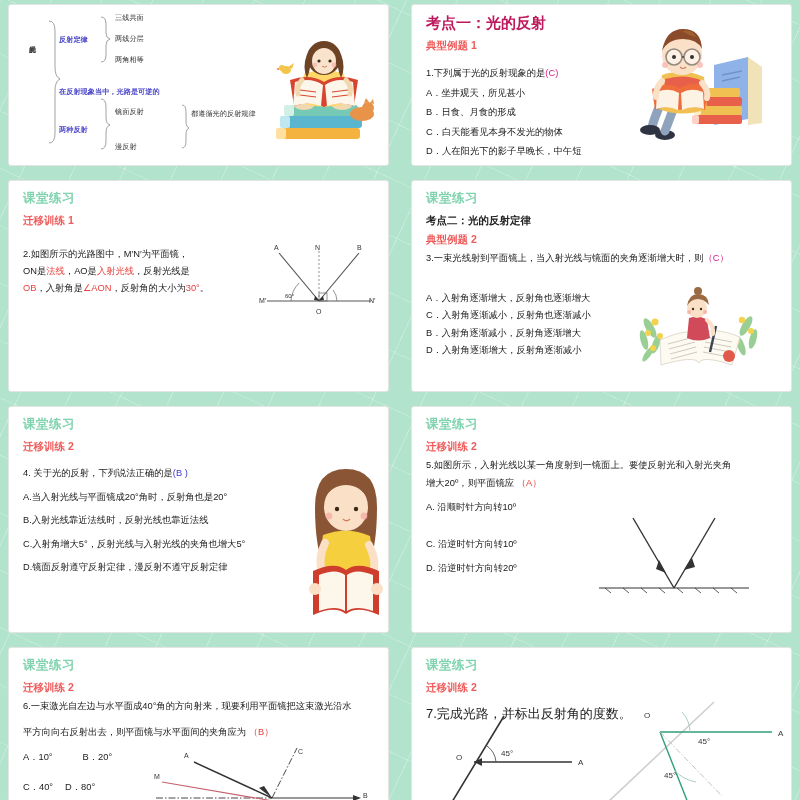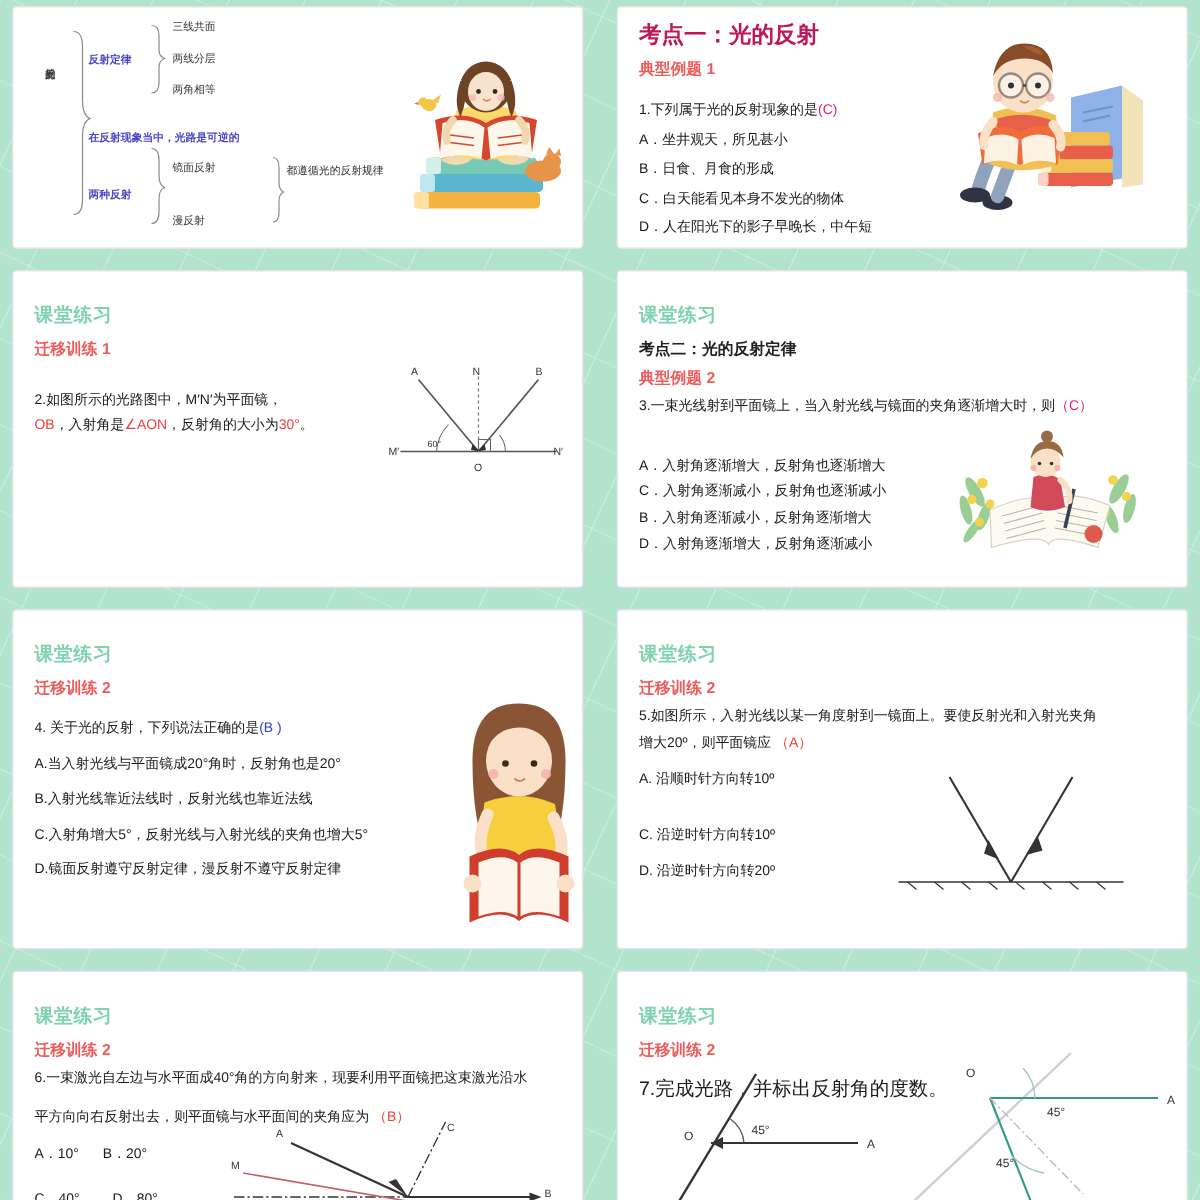--- a/index.html
+++ b/index.html
@@ -42,7 +42,7 @@
     font-size:12.5px;
     font-weight:bold;
     letter-spacing:.5px;
-    margin:12px 0 7px 0;
+    margin:0 0 7px 0;
   }
   .kaodian{
     color:#be185d;

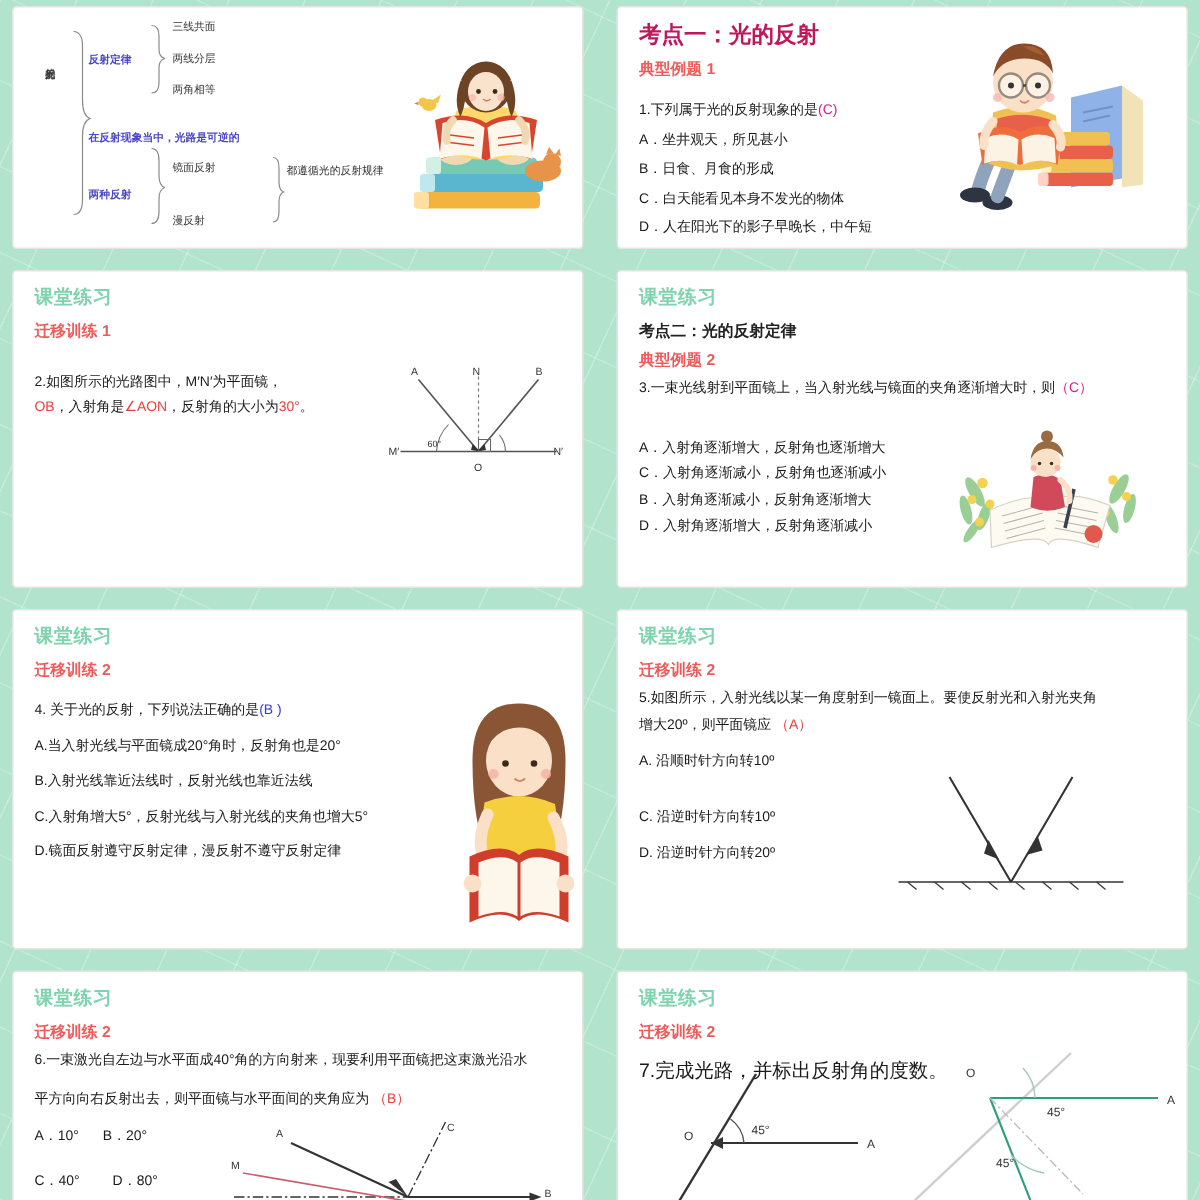--- a/index.html
+++ b/index.html
@@ -259,6 +259,9 @@
         <div class="qline wide" style="max-width:240px;">
           <div>
             <span>2.如图所示的光路图中，M′N′为平面镜，</span>
+          </div>
+          <div>
+            <span>ON是</span><span class="red">法线</span><span>，AO是</span><span class="red">入射光线</span><span>，反射光线是</span>
           </div>
           <div>
             <span class="red">OB</span><span>，入射角是</span><span class="red">∠AON</span><span>，反射角的大小为</span><span class="red">30°</span><span>。</span>

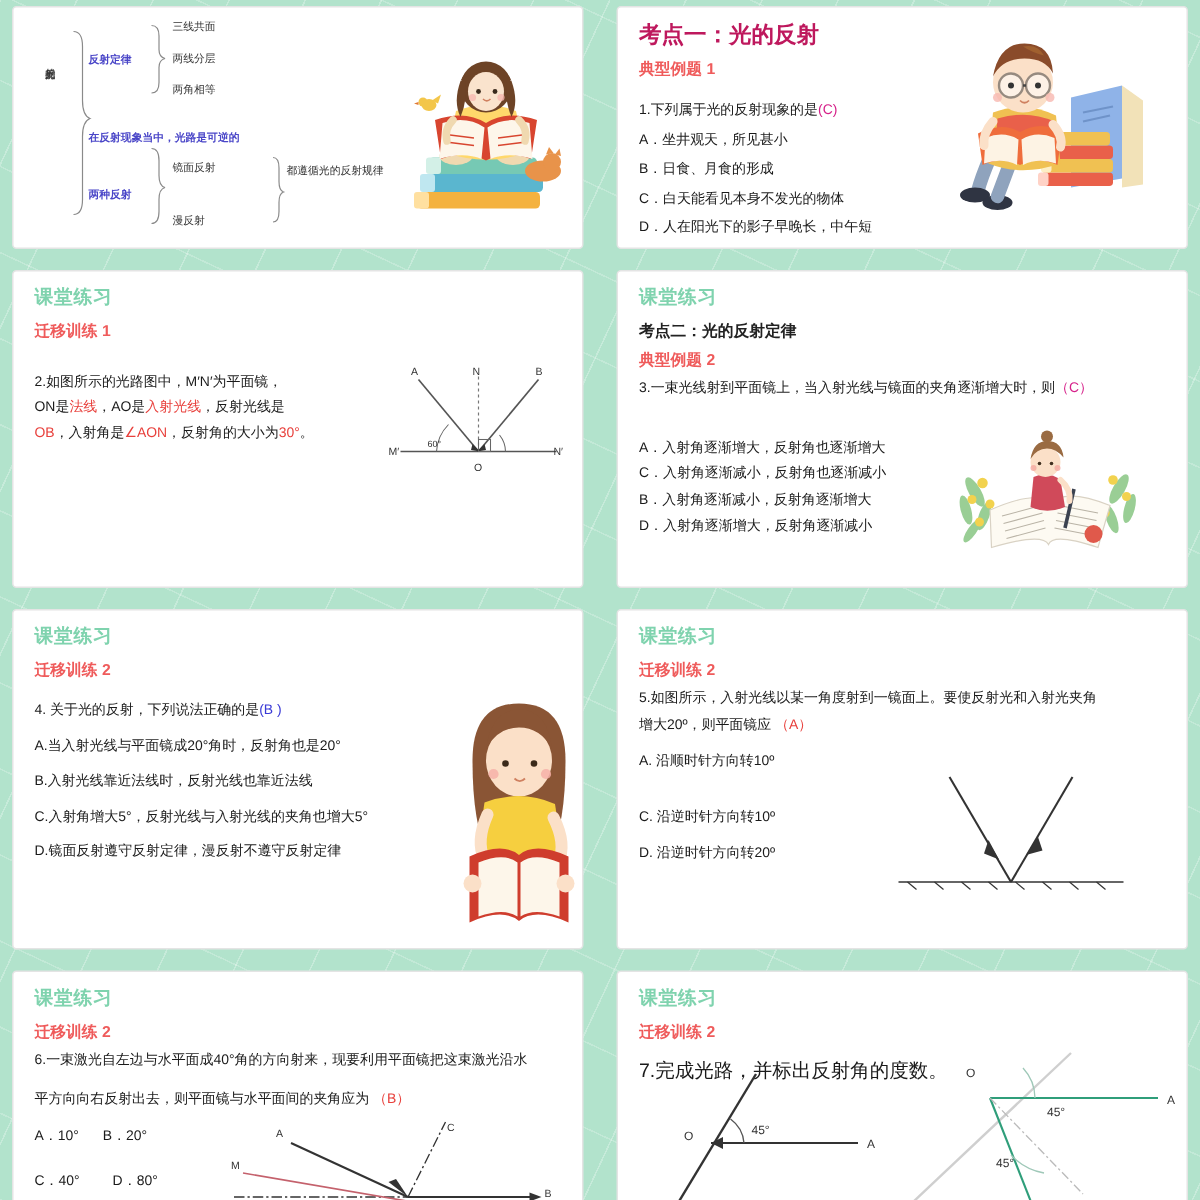--- a/index.html
+++ b/index.html
@@ -462,7 +462,7 @@
           <span>平方向向右反射出去，则平面镜与水平面间的夹角应为</span>
           <span class="red">（B）</span>
         </div>
-        <div style="display:flex;gap:16px;margin-bottom:14px;">
+        <div style="display:flex;gap:30px;margin-bottom:14px;">
           <span class="opt">A．10°</span>
           <span class="opt">B．20°</span>
         </div>

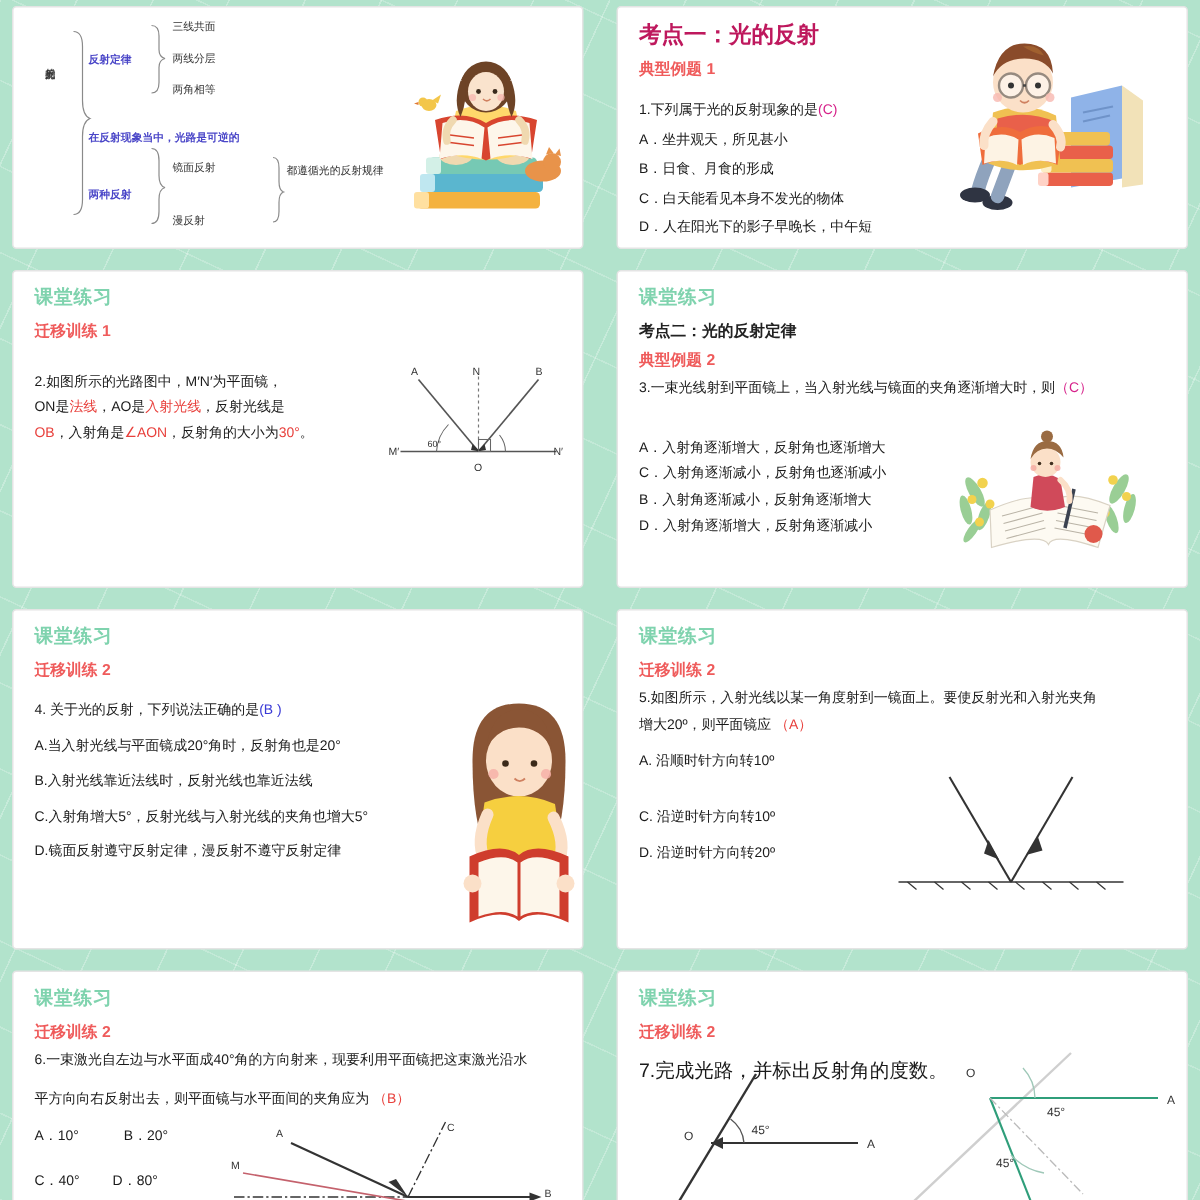--- a/index.html
+++ b/index.html
@@ -466,7 +466,7 @@
           <span class="opt">A．10°</span>
           <span class="opt">B．20°</span>
         </div>
-        <div style="display:flex;gap:22px;">
+        <div style="display:flex;gap:12px;">
           <span class="opt">C．40°</span>
           <span class="opt">D．80°</span>
         </div>

